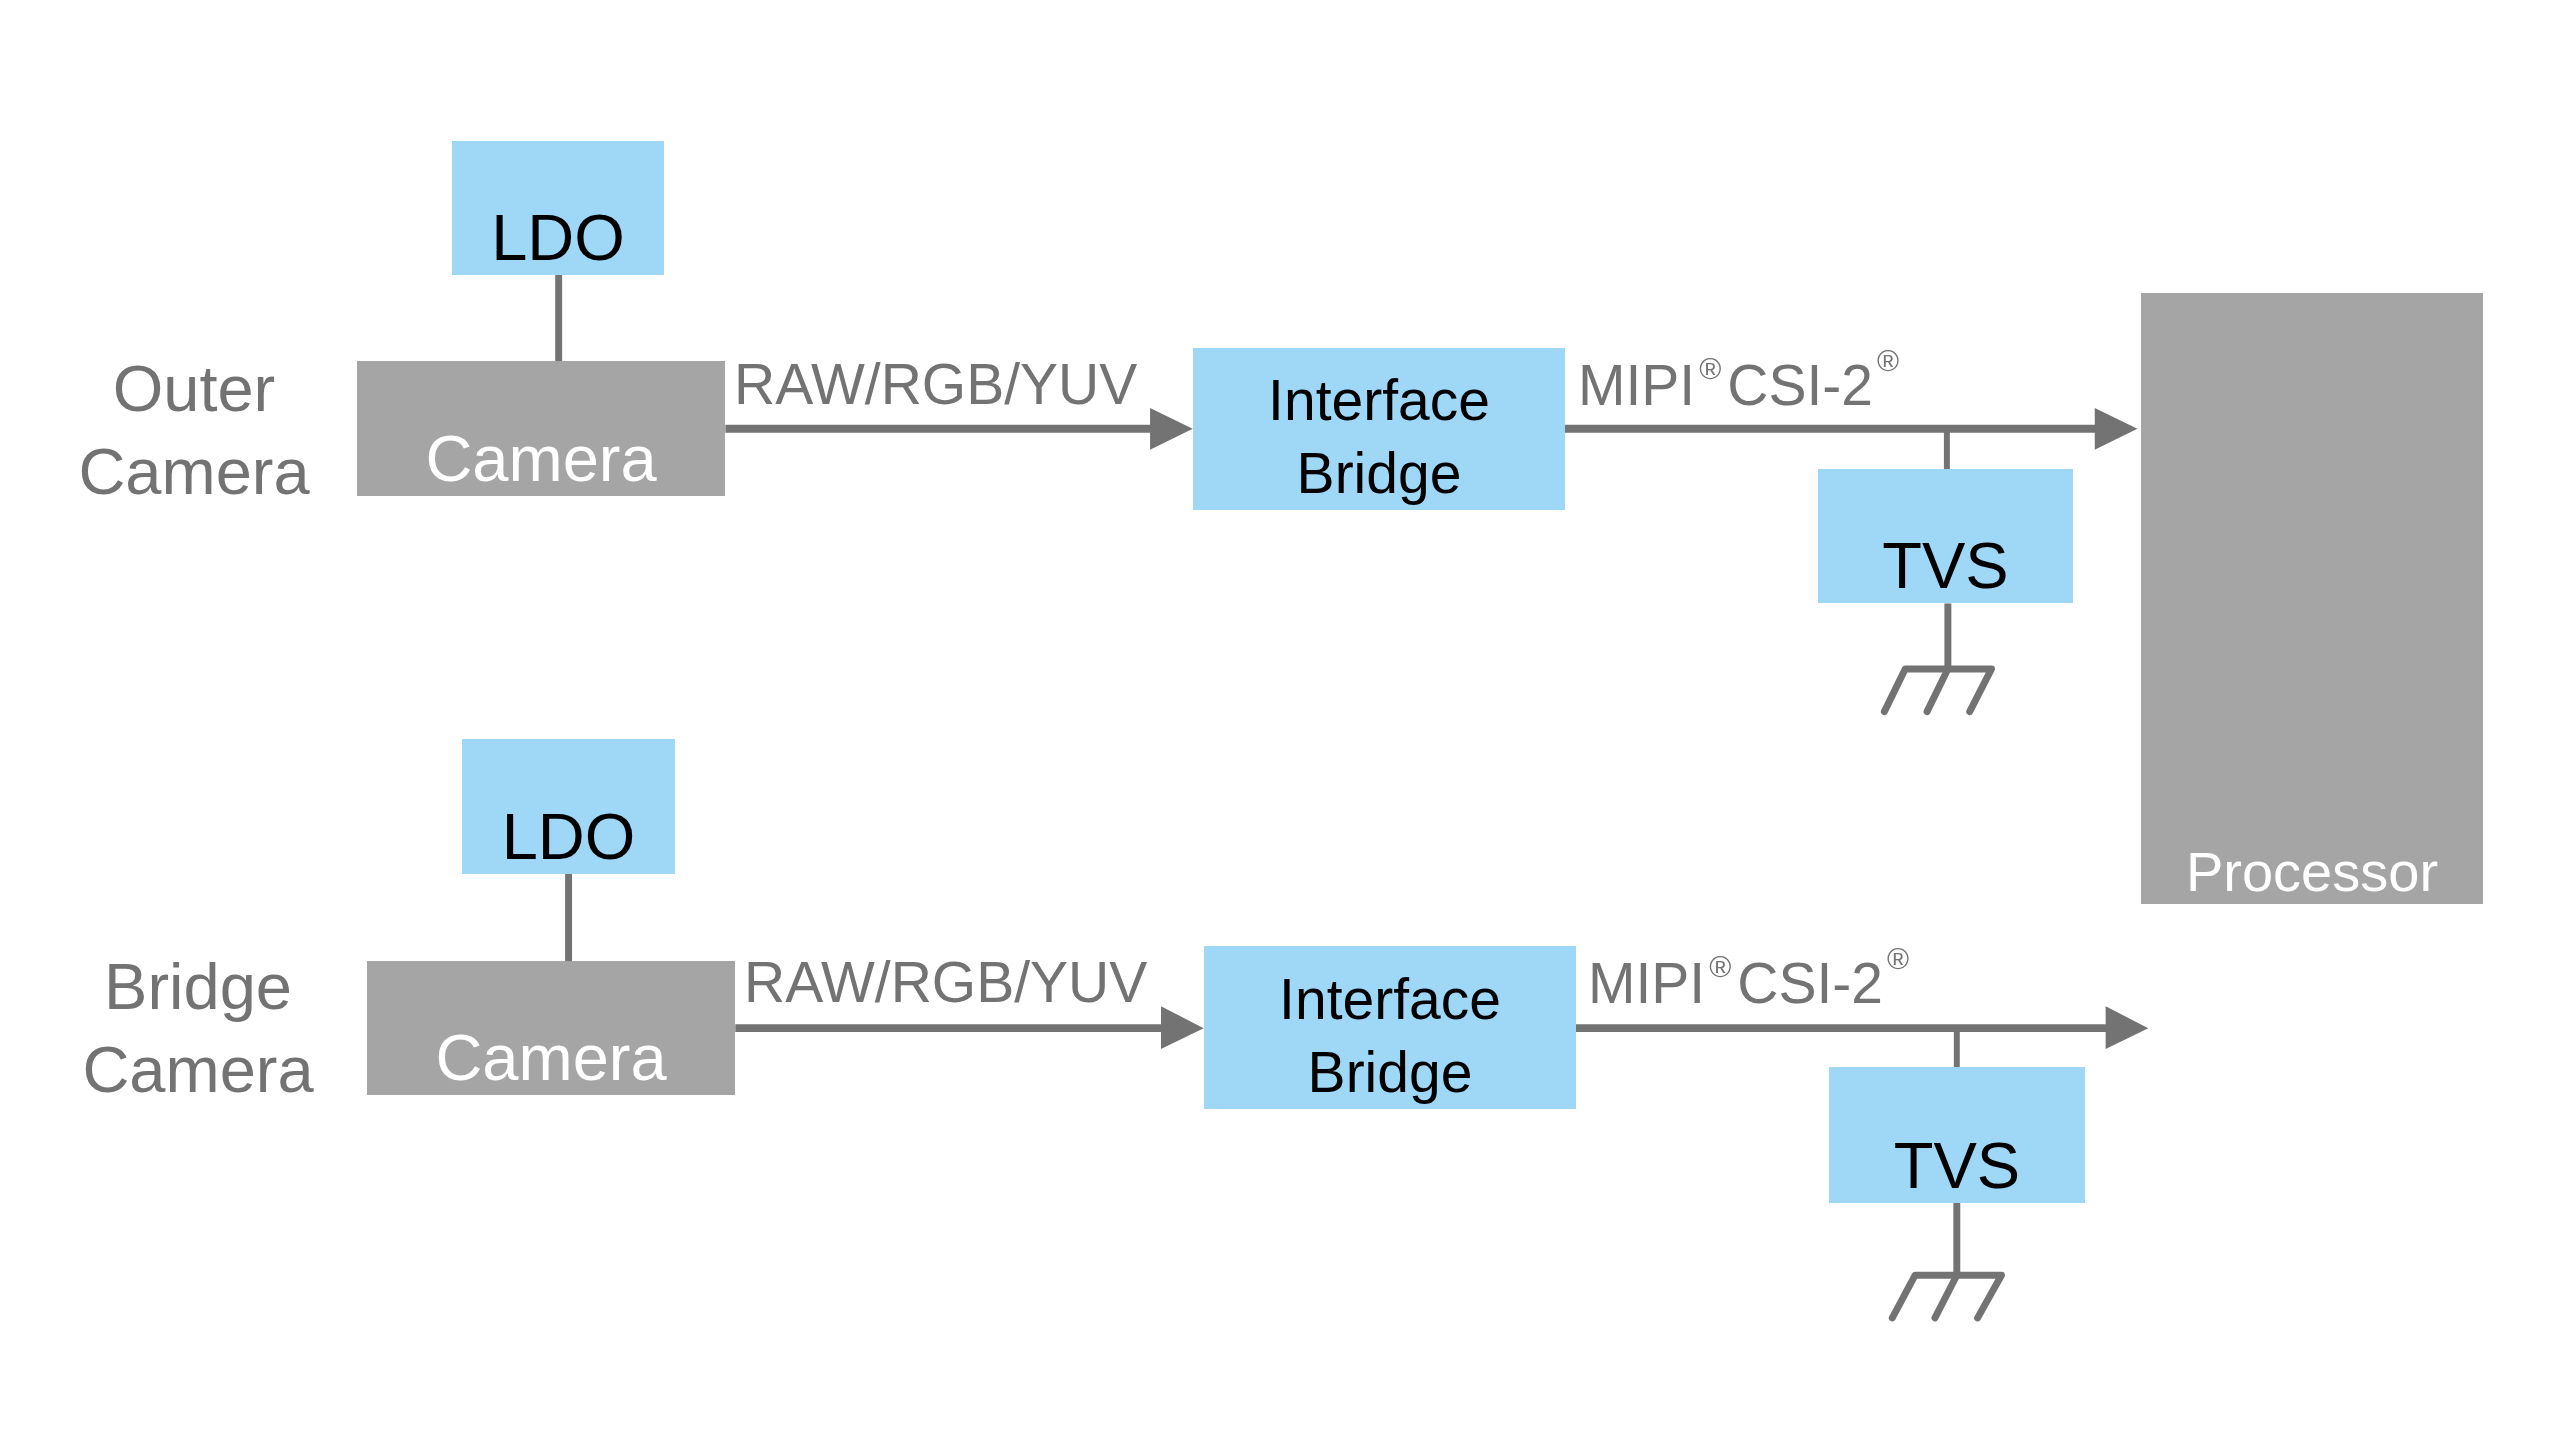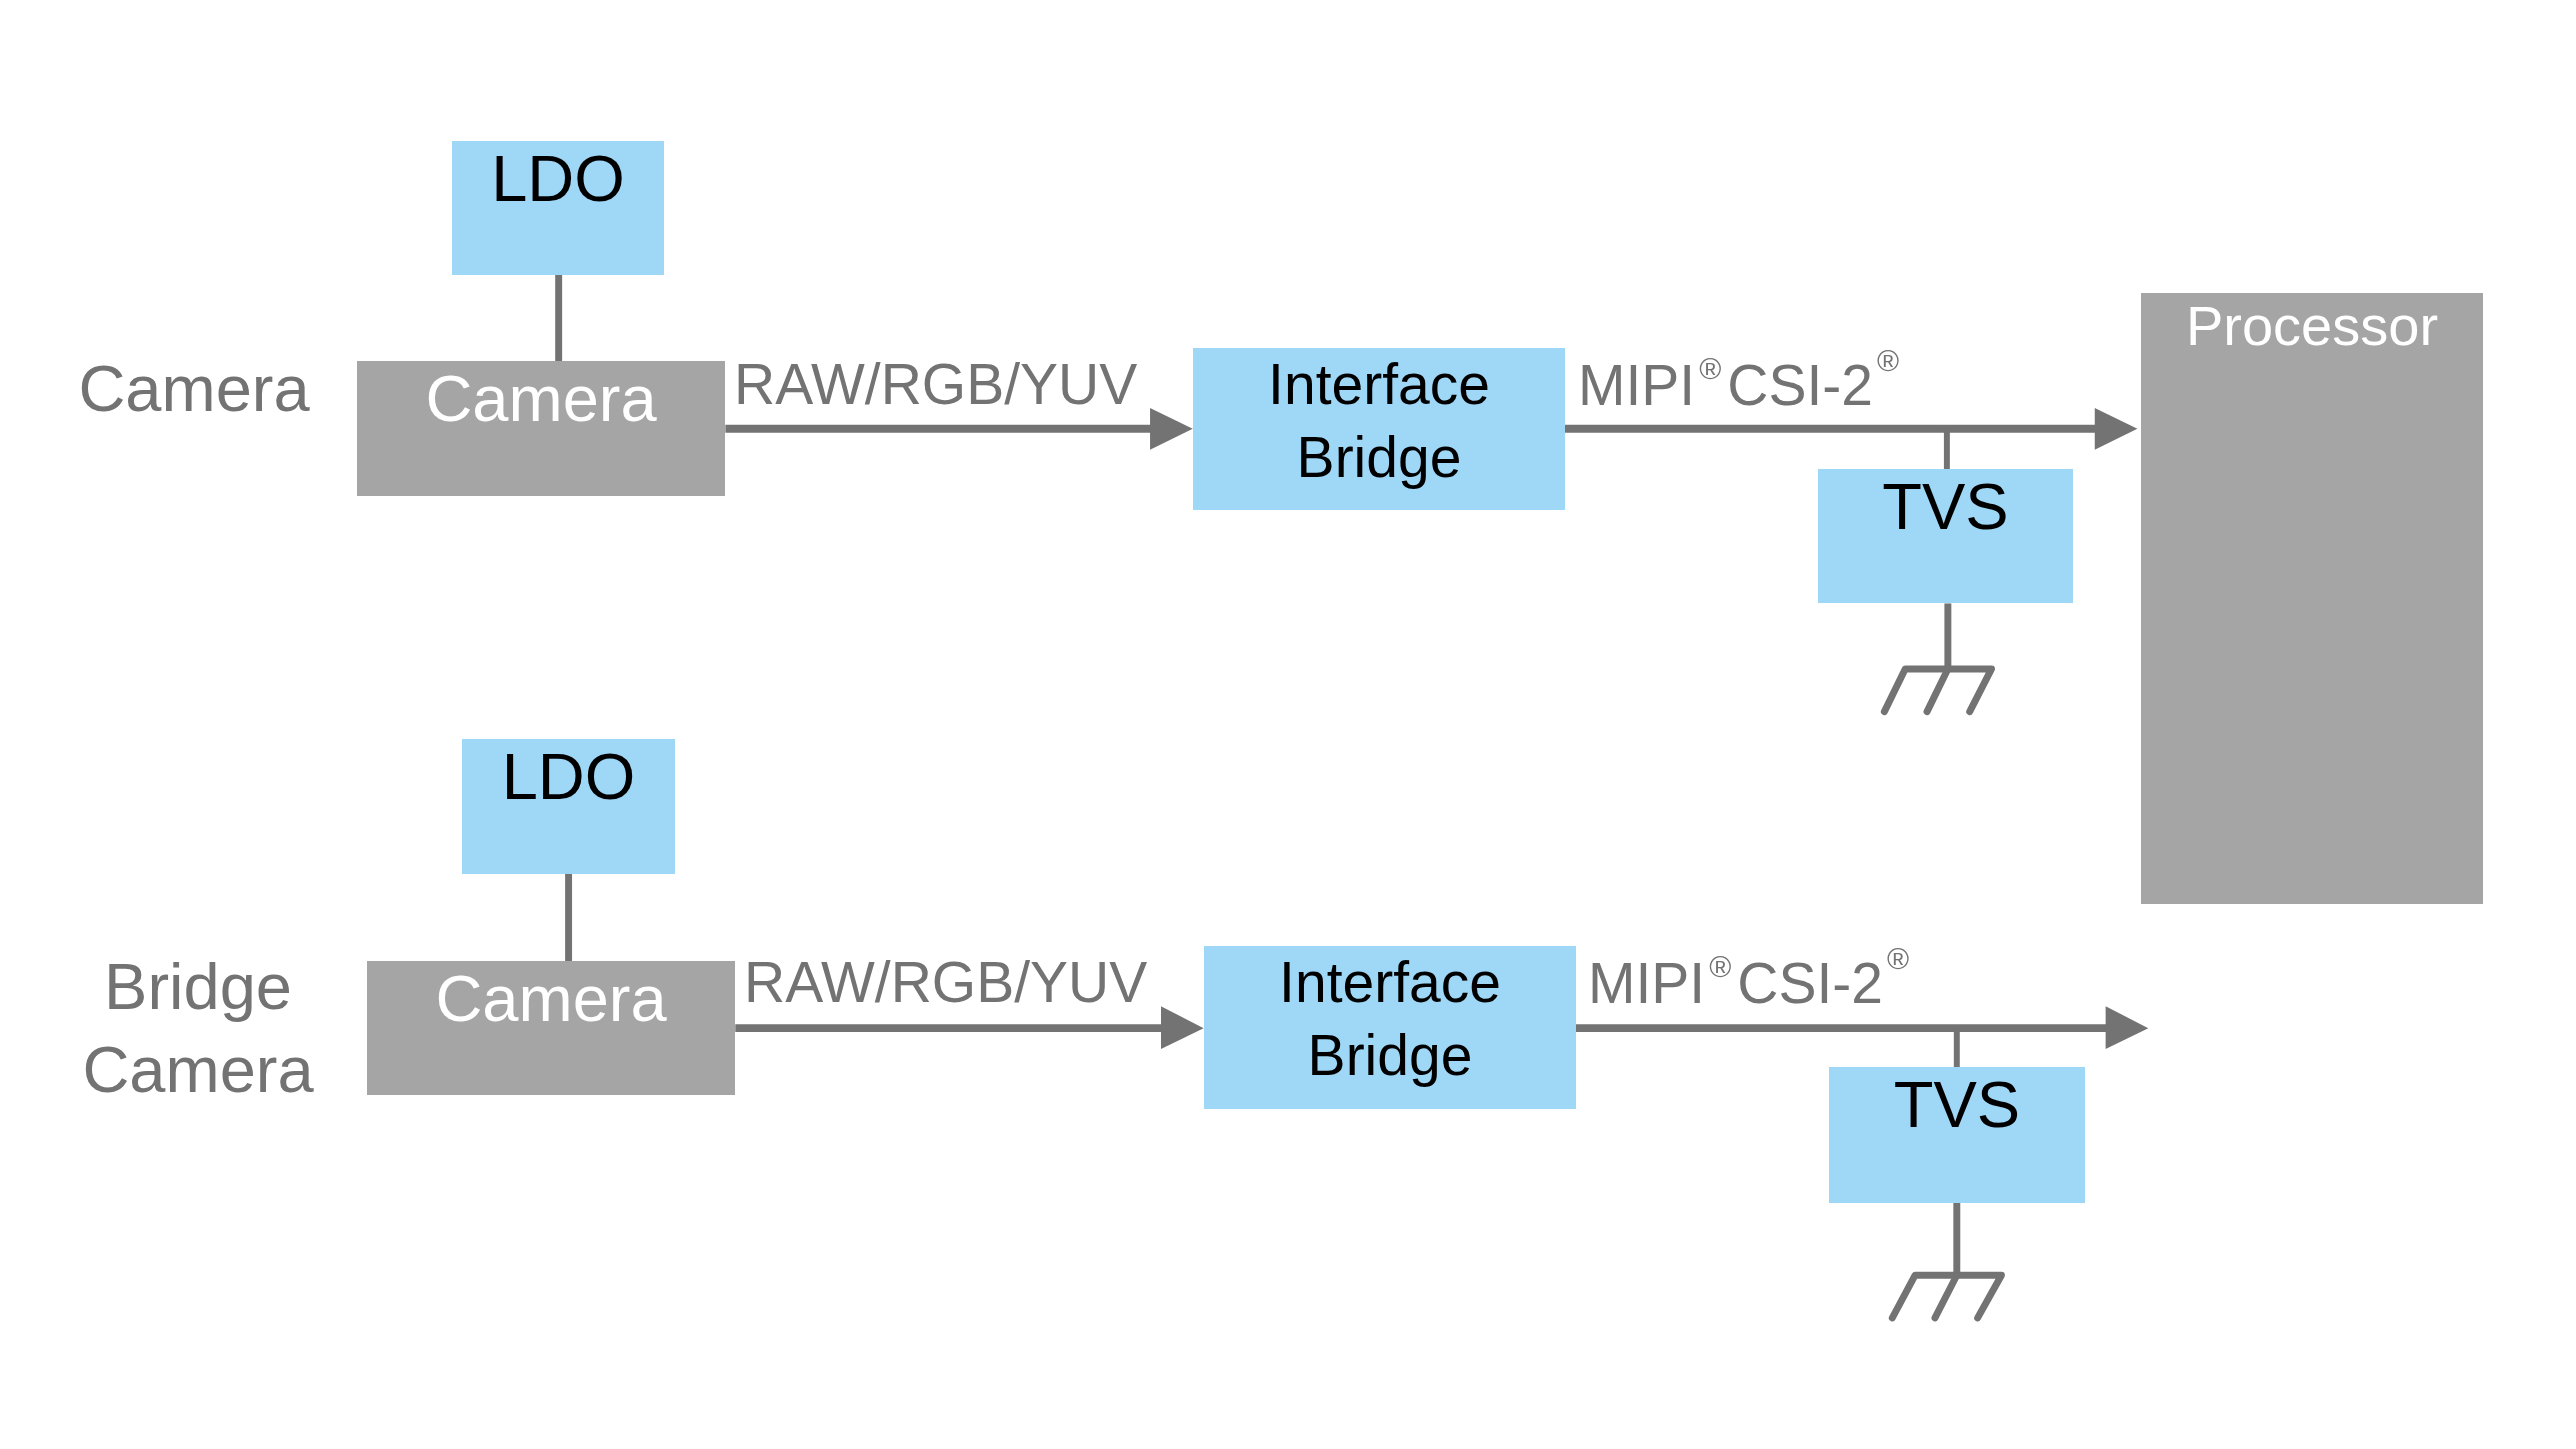--- a/index.html
+++ b/index.html
@@ -5,7 +5,7 @@
   html, body { margin: 0; padding: 0; background: #ffffff; }
   body { width: 2576px; height: 1450px; position: relative; overflow: hidden;
          font-family: "Liberation Sans", "DejaVu Sans", sans-serif; }
-  .box { position: absolute; display: flex; align-items: flex-start; justify-content: center;
+  .box { position: absolute; display: flex; align-items: flex-end; justify-content: center;
          text-align: center; box-sizing: border-box; }
   .blue { background: #9fd7f7; color: #000000; }
   .gray { background: #a5a5a5; color: #ffffff; }

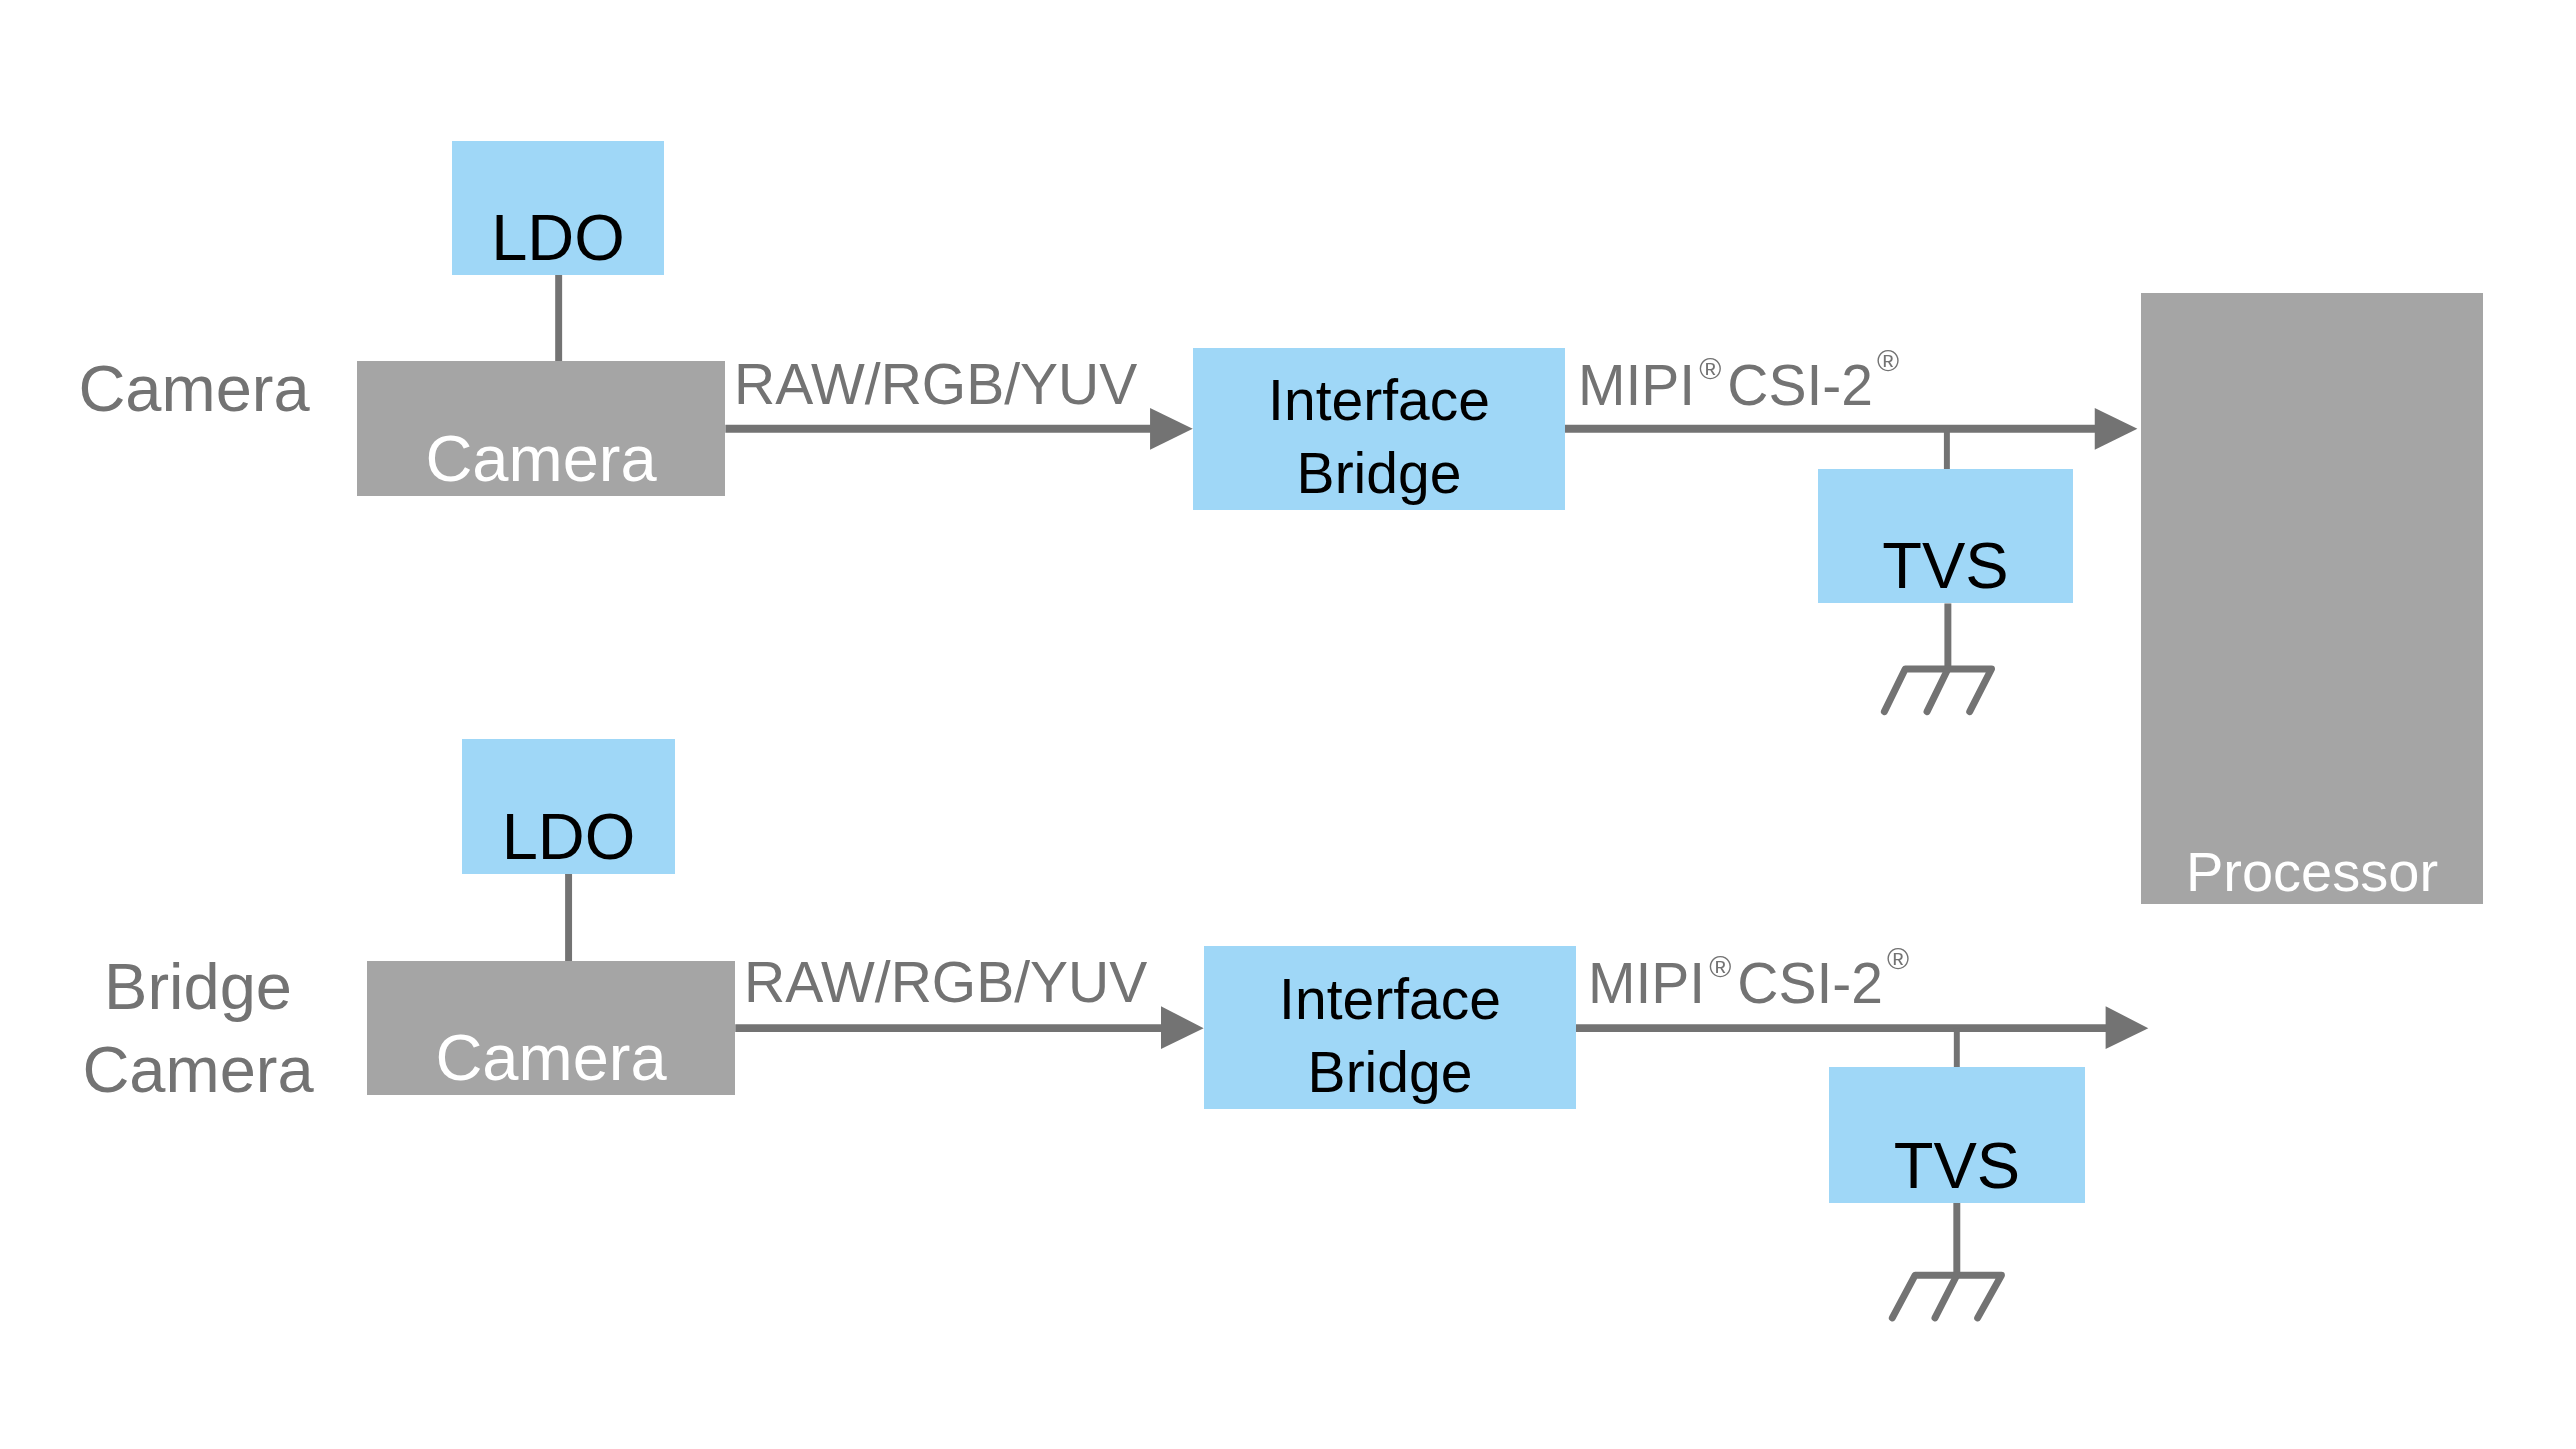--- a/index.html
+++ b/index.html
@@ -57,6 +57,7 @@
 </svg>
 
 <div class="lbl side" style="left:60px; top:347px; width:268px;">
+  <div>Outer</div>
   <div>Camera</div>
 </div>
 <div class="lbl side" style="left:64px; top:945px; width:268px;">

